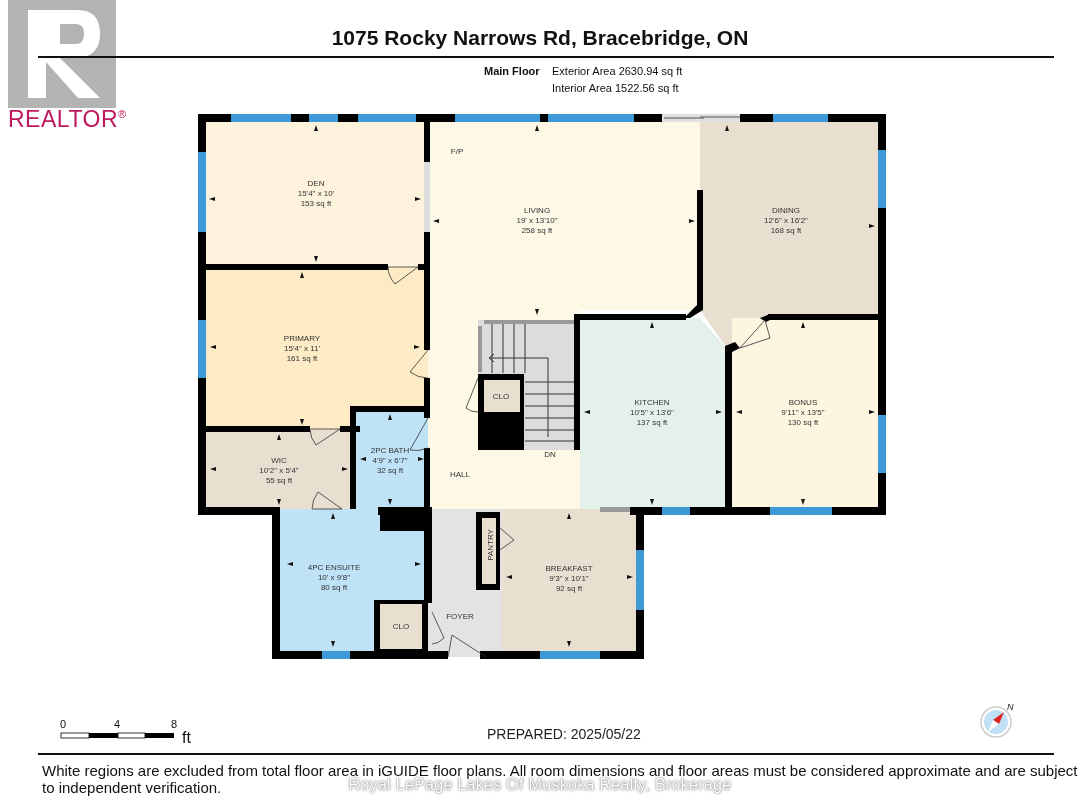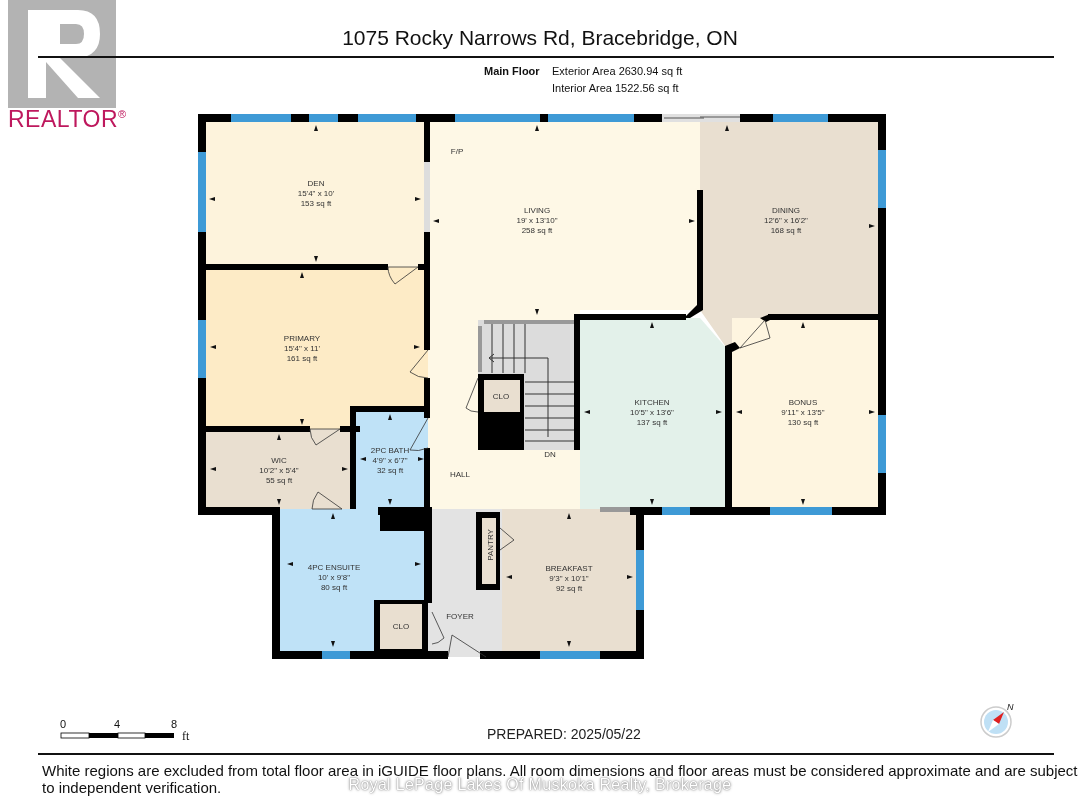--- a/index.html
+++ b/index.html
@@ -8,7 +8,7 @@
   .logo-box { position:absolute; left:4px; top:0; width:108px; height:108px; background:#b3b3b3; }
   .logo-text { position:absolute; left:4px; top:106px; font-size:23px; color:#be185d; letter-spacing:0.5px; }
   .logo-text sup { font-size:11px; }
-  .title { position:absolute; left:0; width:1080px; top:26px; text-align:center; font-size:21px; font-weight:normal; }
+  .title { position:absolute; left:0; width:1080px; top:26px; text-align:center; font-size:21px; font-weight:bold; }
   .title-rule { position:absolute; left:38px; right:26px; top:56px; height:2px; background:#111; }
   .floor-label { position:absolute; left:484px; top:65px; font-size:11px; font-weight:bold; }
   .area-ext { position:absolute; left:552px; top:65px; font-size:11px; }

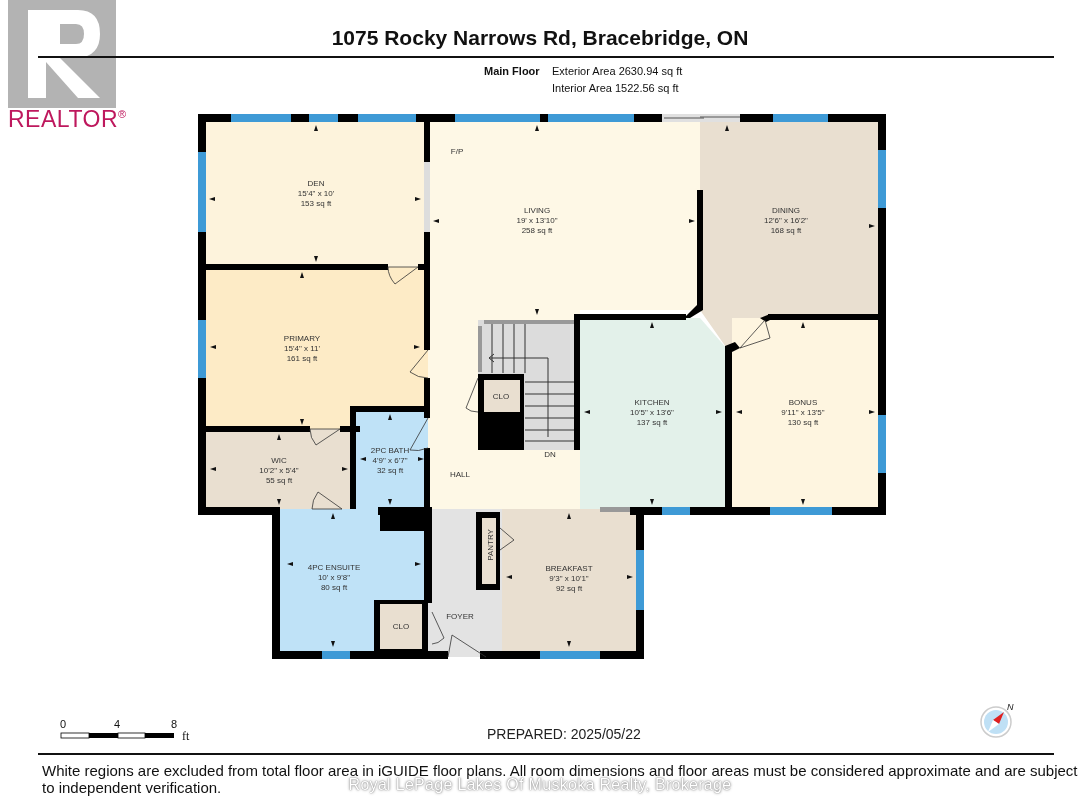--- a/index.html
+++ b/index.html
@@ -283,7 +283,7 @@
     <rect x="58" y="5" width="27" height="5" fill="#fff" stroke="#000" stroke-width="0.8"></rect>
     <rect x="85" y="5" width="29" height="5" fill="#000"></rect>
   </svg>
-  <span style="position:absolute;left:122px;top:11px;font-size:12px;font-family:Liberation Serif, serif;">ft</span>
+  <span style="position:absolute;left:122px;top:11px;font-size:16px;">ft</span>
 </div>
 
 <div class="prepared">PREPARED: 2025/05/22</div>

